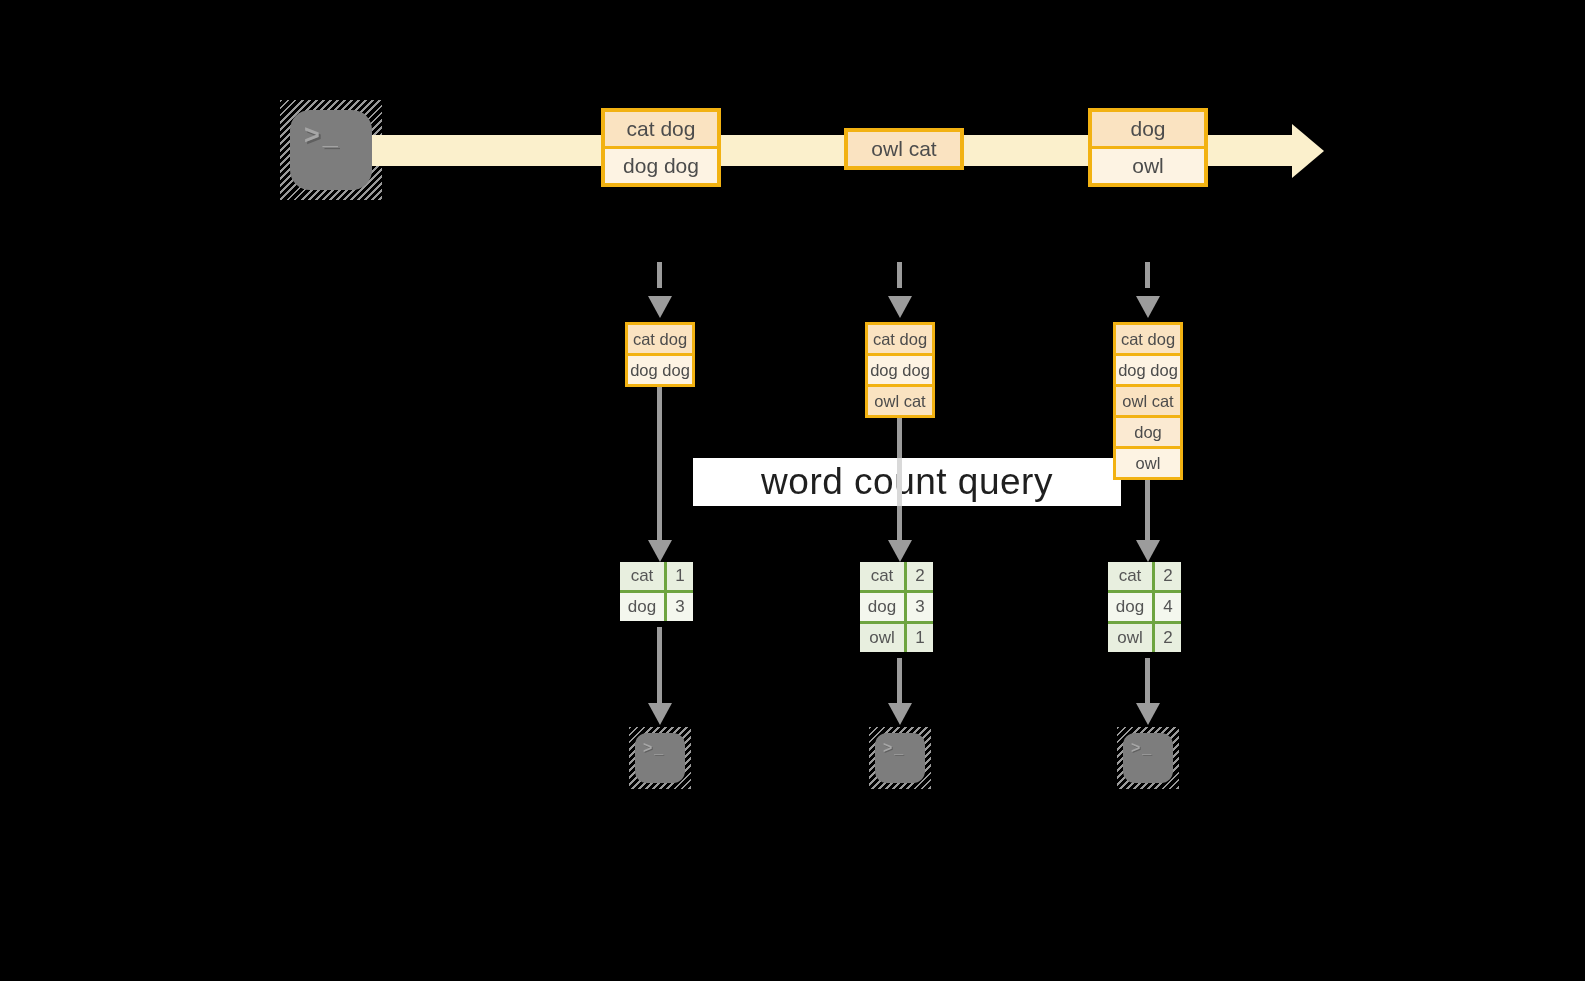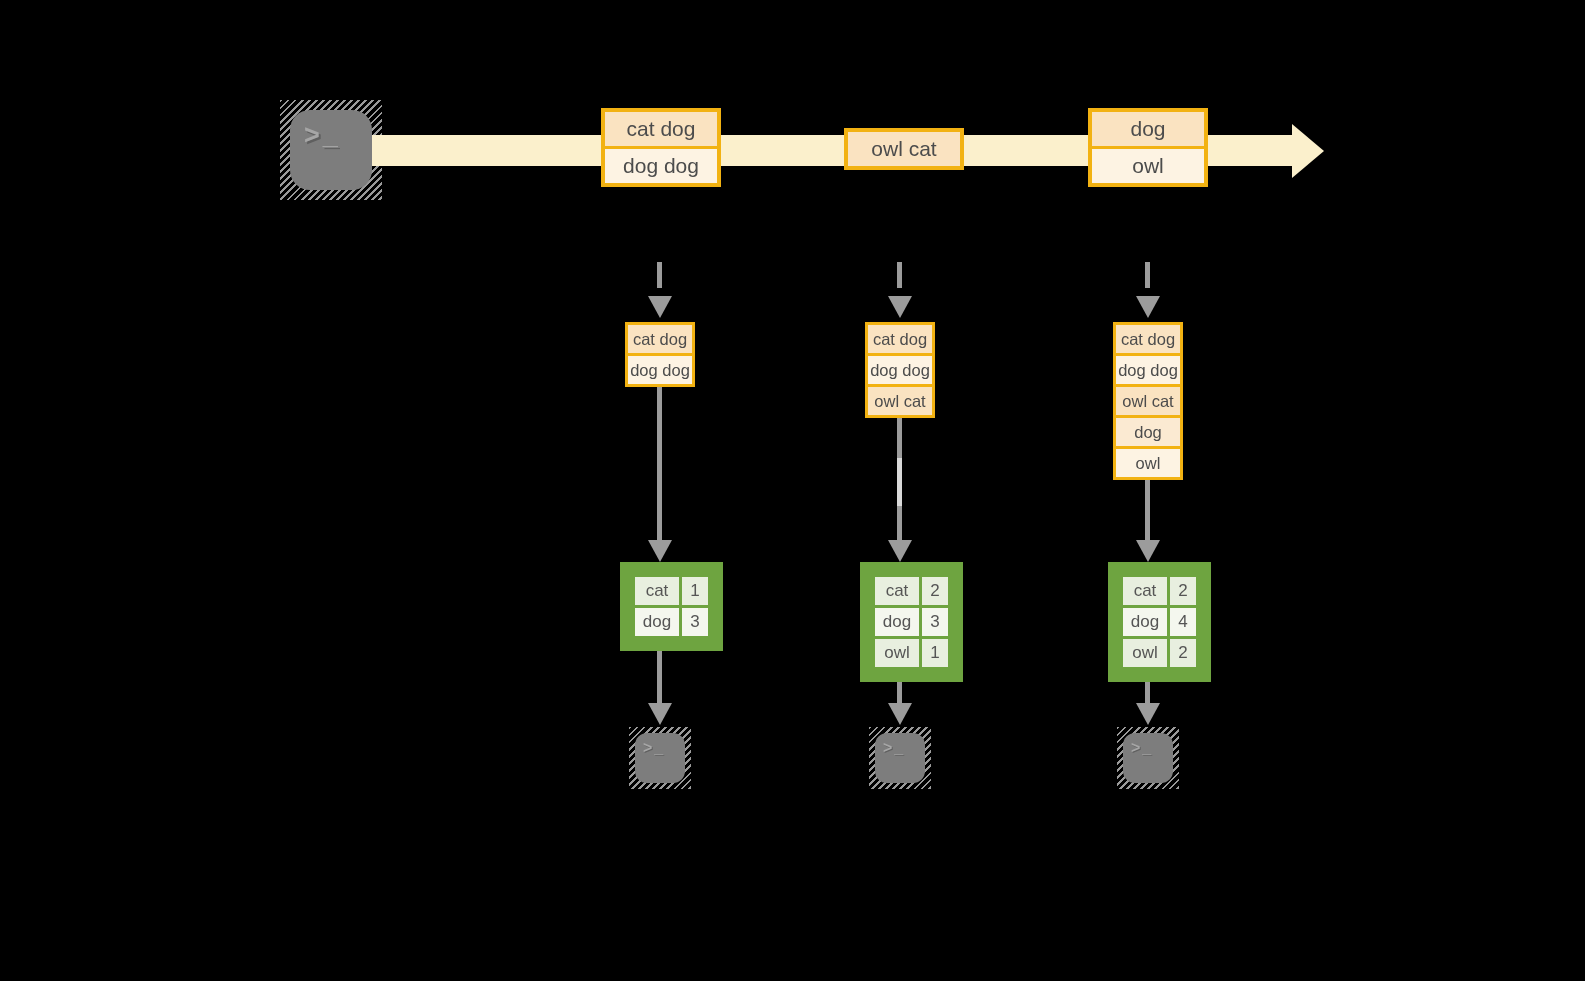--- a/index.html
+++ b/index.html
@@ -127,6 +127,9 @@
   <div class="vline" style="left:1145px;top:480px;height:60px;"></div>
   <div class="ahead" style="left:1136px;top:540px;"></div>
 
+  <div class="abs banner">
+    <span>word count query</span>
+  </div>
   <div class="abs banner-line"></div>
 
   <div class="wc-table wct1">

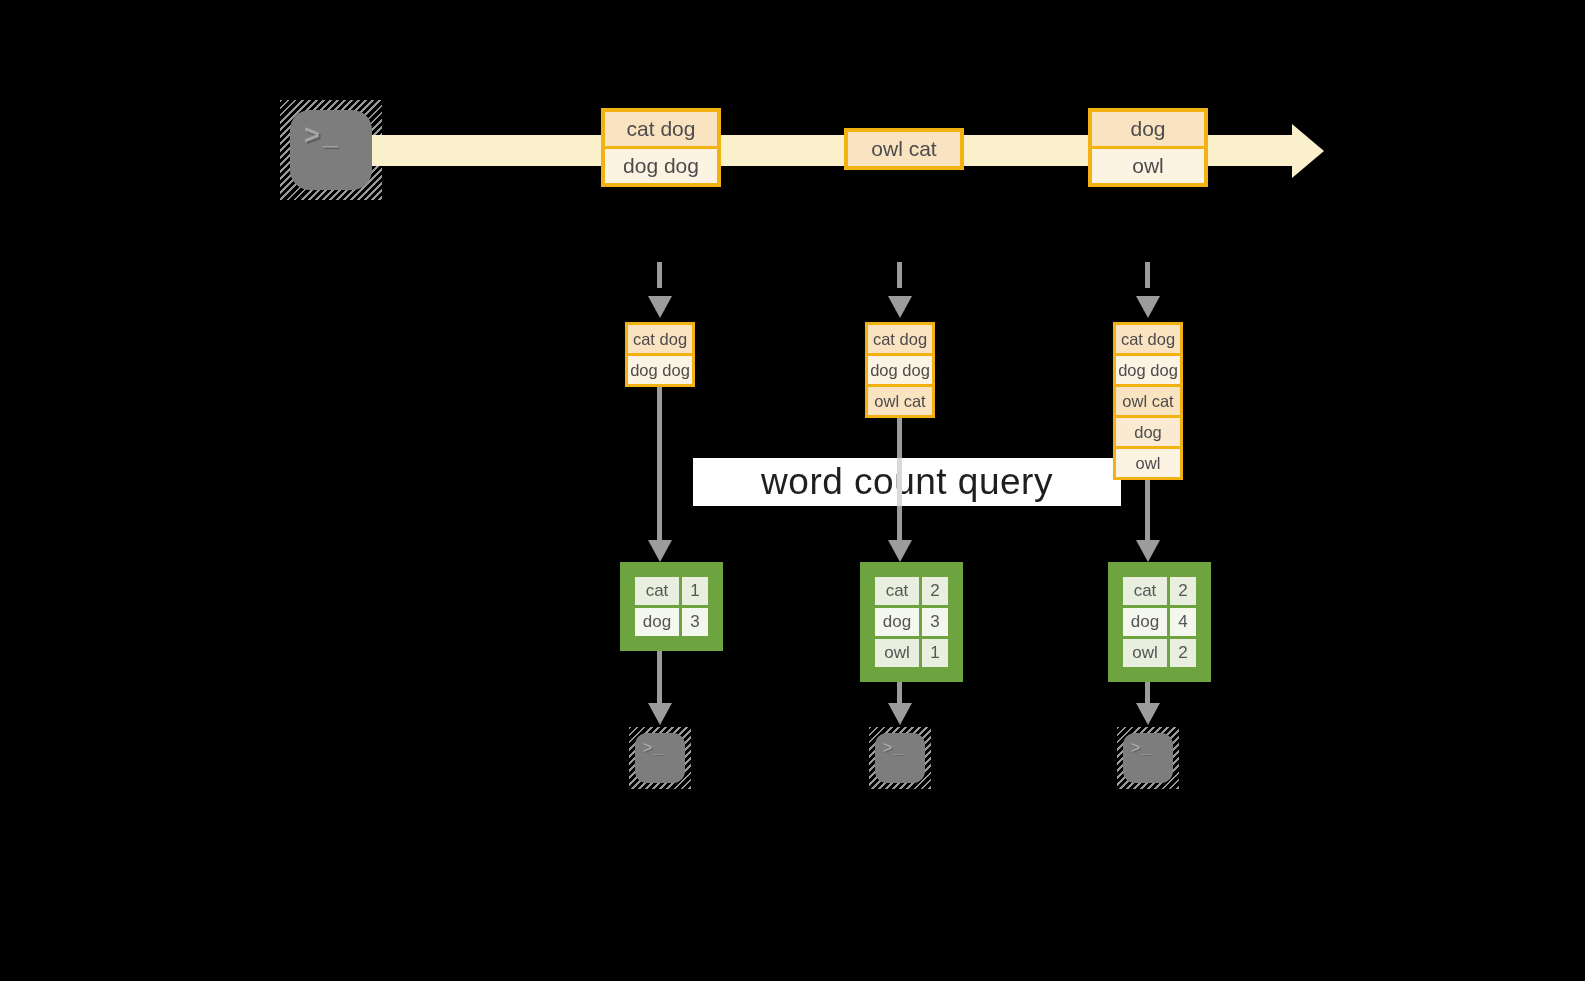--- a/index.html
+++ b/index.html
@@ -62,7 +62,7 @@
 
   
   .wc-table{position:absolute;top:562px;display:grid;grid-template-columns:44px 26px;
-    gap:3px;padding:15px;background:#6EA440;z-index:2;}
+    gap:3px;padding:0;background:#6EA440;z-index:2;}
   .wc-table .cell{height:28px;line-height:28px;text-align:center;font-size:17px;color:#555;}
   .g-dark{background:#E8EFDF;}
   .g-light{background:#F4F7EE;}

